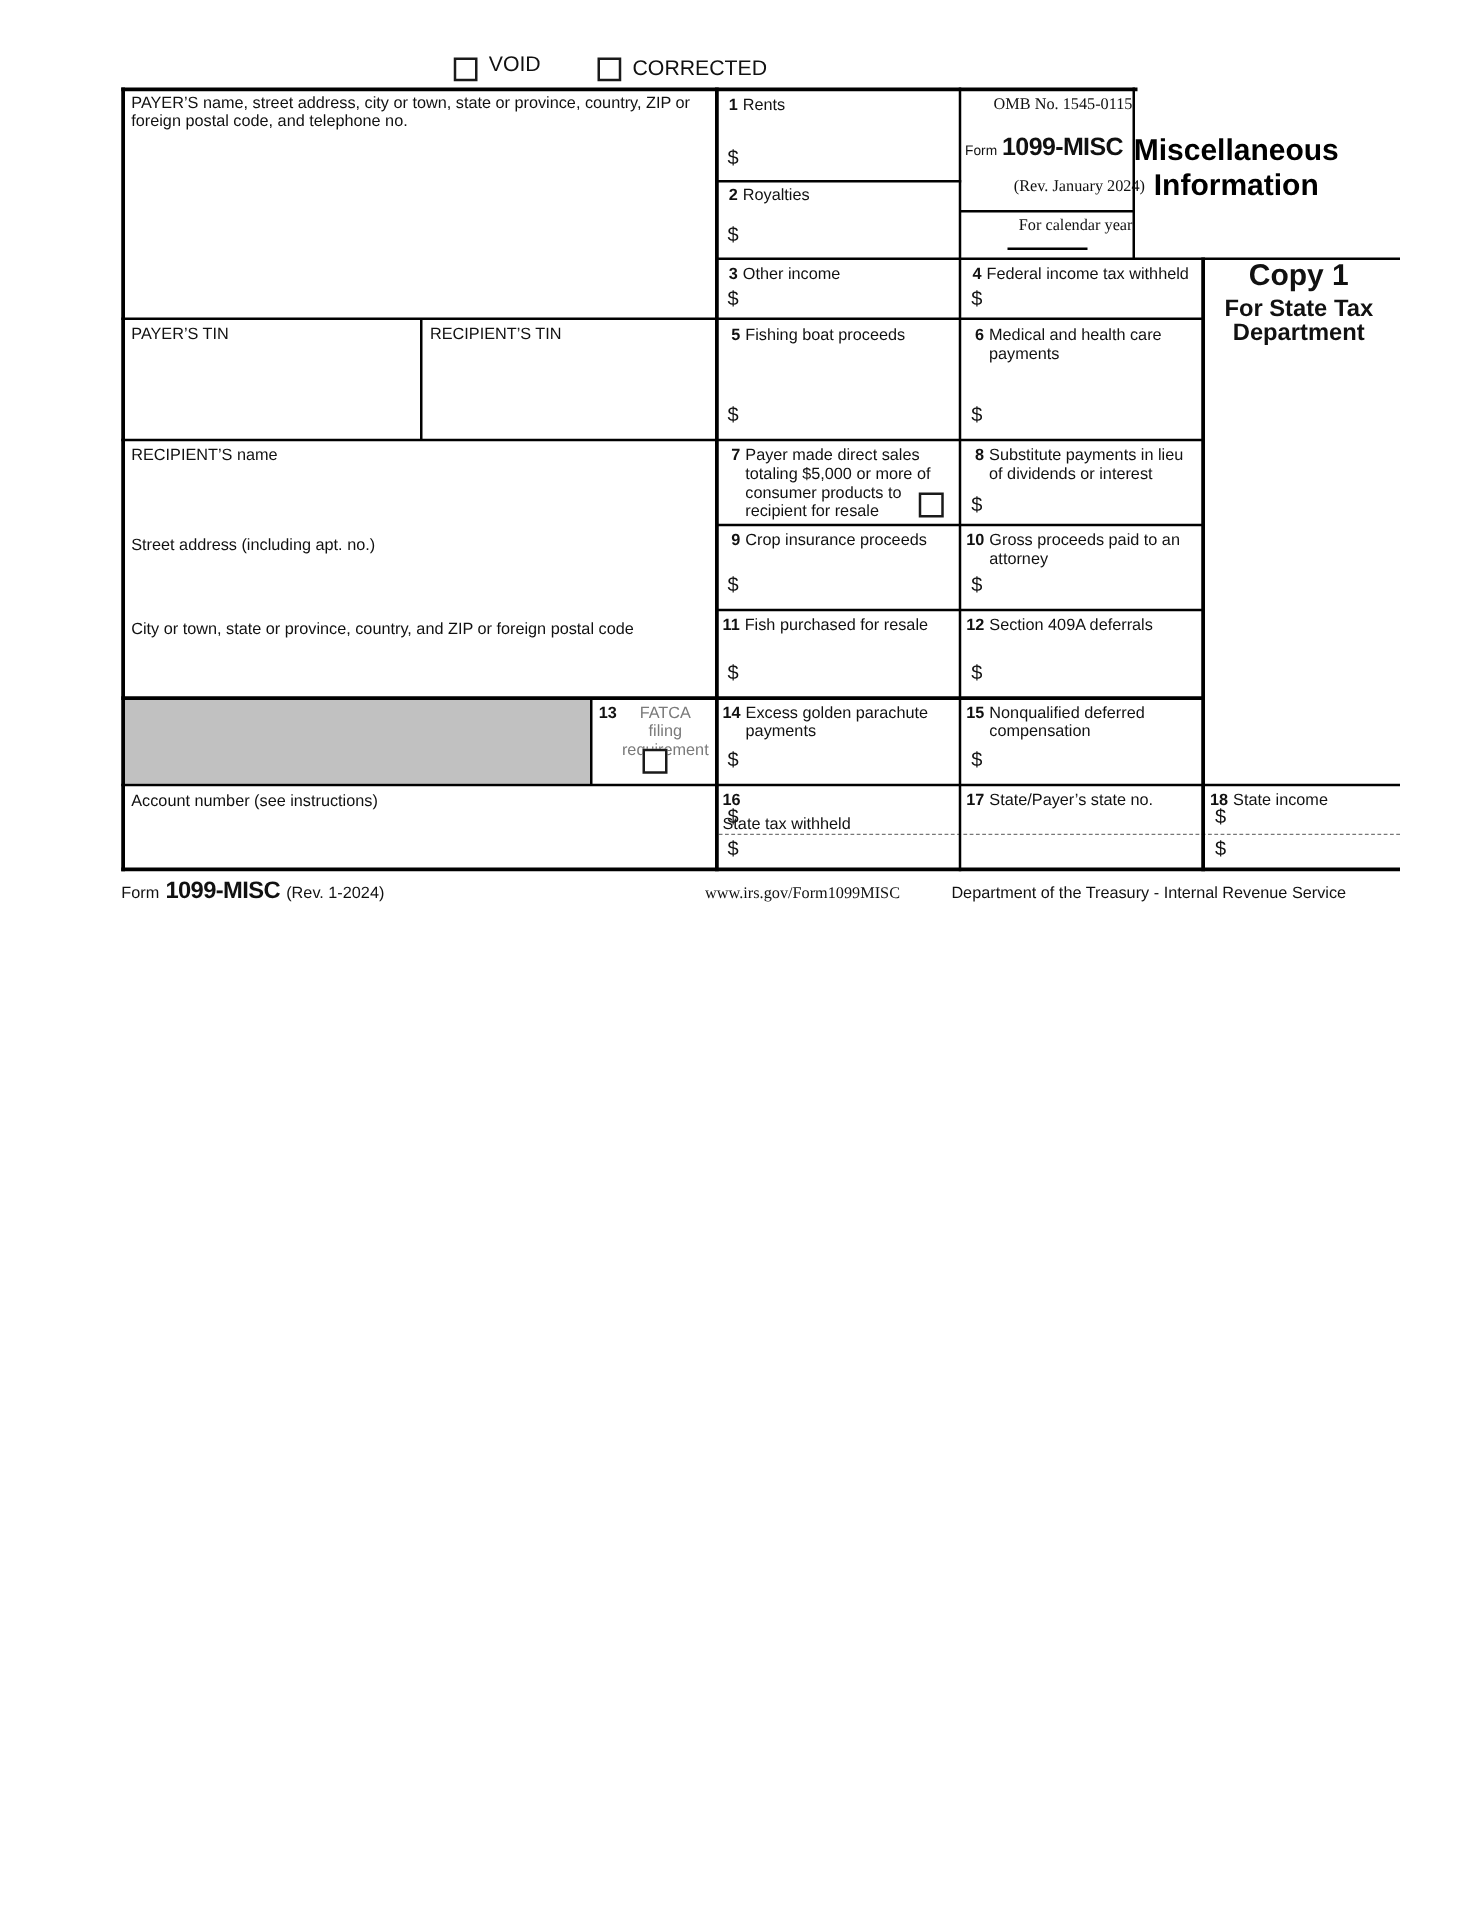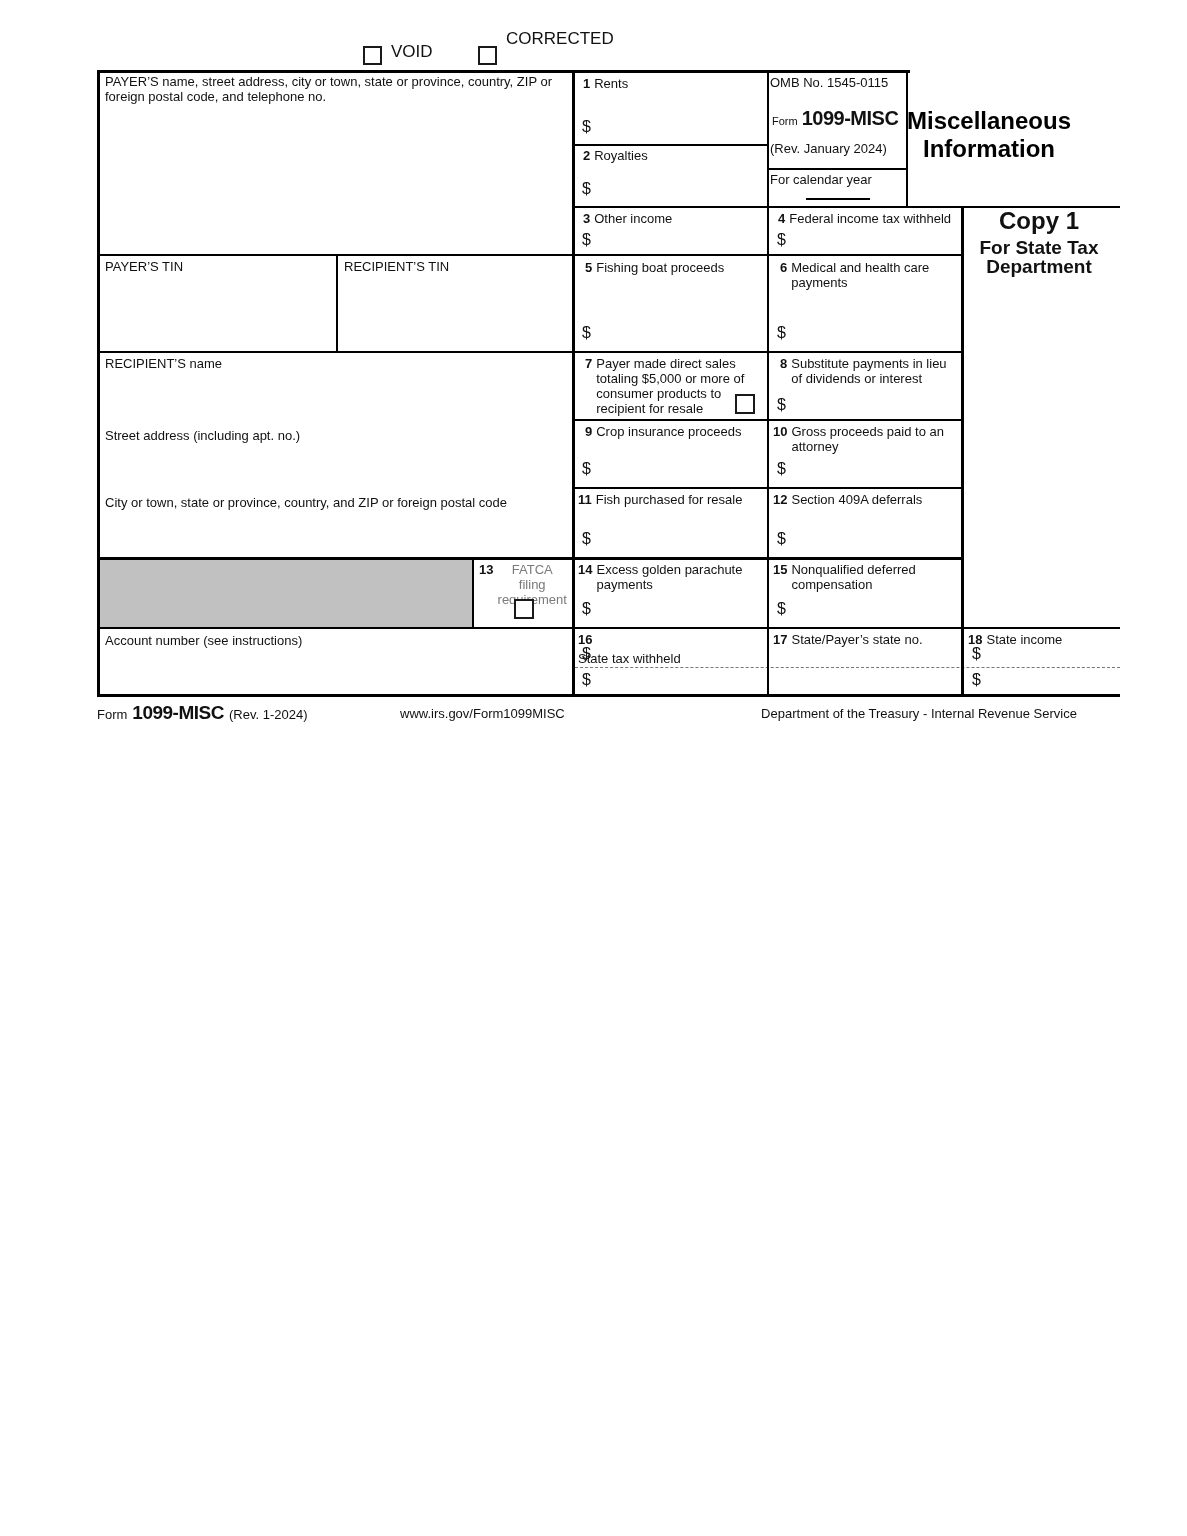--- a/index.html
+++ b/index.html
@@ -37,7 +37,7 @@
 <div class="cb" style="left:363px;top:46px;width:19px;height:19px;"></div>
 <div class="bigchk-label" style="left:391px;top:42px;">VOID</div>
 <div class="cb" style="left:478px;top:46px;width:19px;height:19px;"></div>
-<div class="bigchk-label" style="left:506px;top:29px;">CORRECTED</div>
+<div class="bigchk-label" style="left:506px;top:45px;">CORRECTED</div>
 
 <div class="grayrect" style="left:99px;top:559px;width:373px;height:68px;"></div>
 

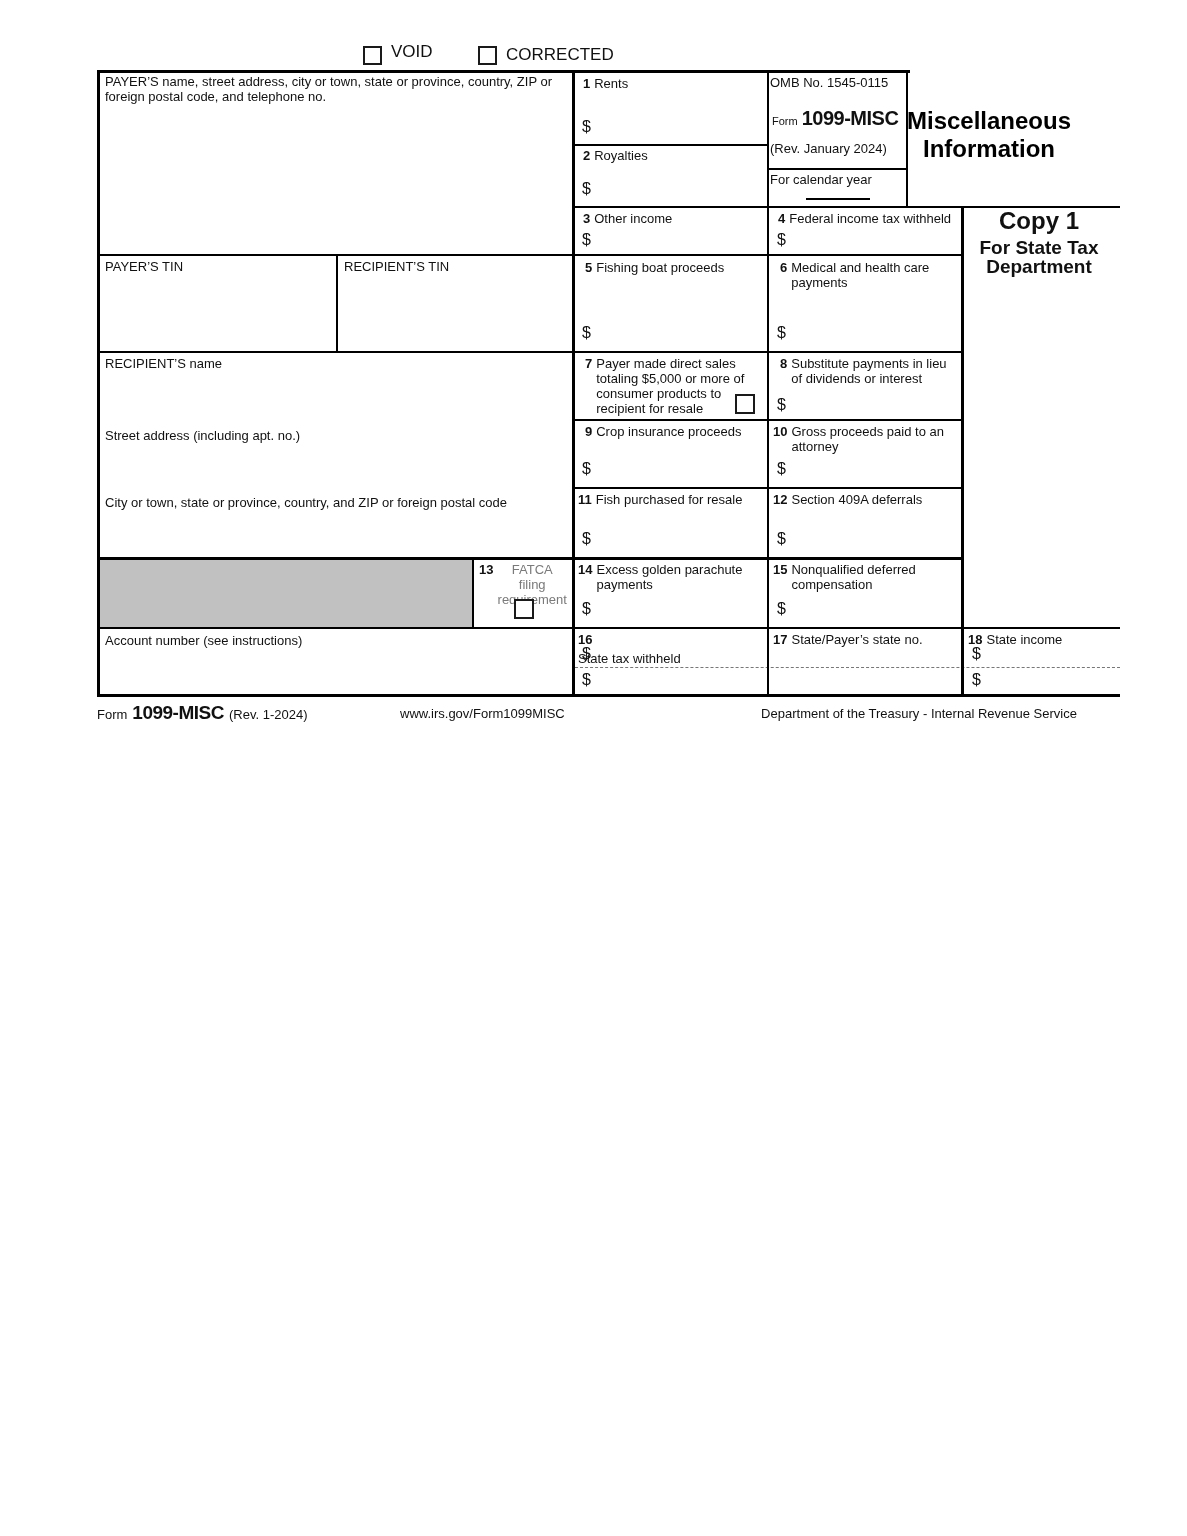--- a/index.html
+++ b/index.html
@@ -17,7 +17,7 @@
   .cb{position:absolute;border:2px solid #1a1a1a;background:#fff;box-sizing:border-box;}
   .bigchk-label{position:absolute;font-size:17px;line-height:20px;color:#111;}
   .right{text-align:center;}
-  .center{text-align:left;}
+  .center{text-align:right;font-family:Liberation Serif, serif;}
   .gray{color:#7a7a7a;}
   .title{position:absolute;font-weight:bold;font-size:24px;line-height:28px;color:#000;}
   .copy1{position:absolute;font-weight:bold;font-size:24px;line-height:22px;}

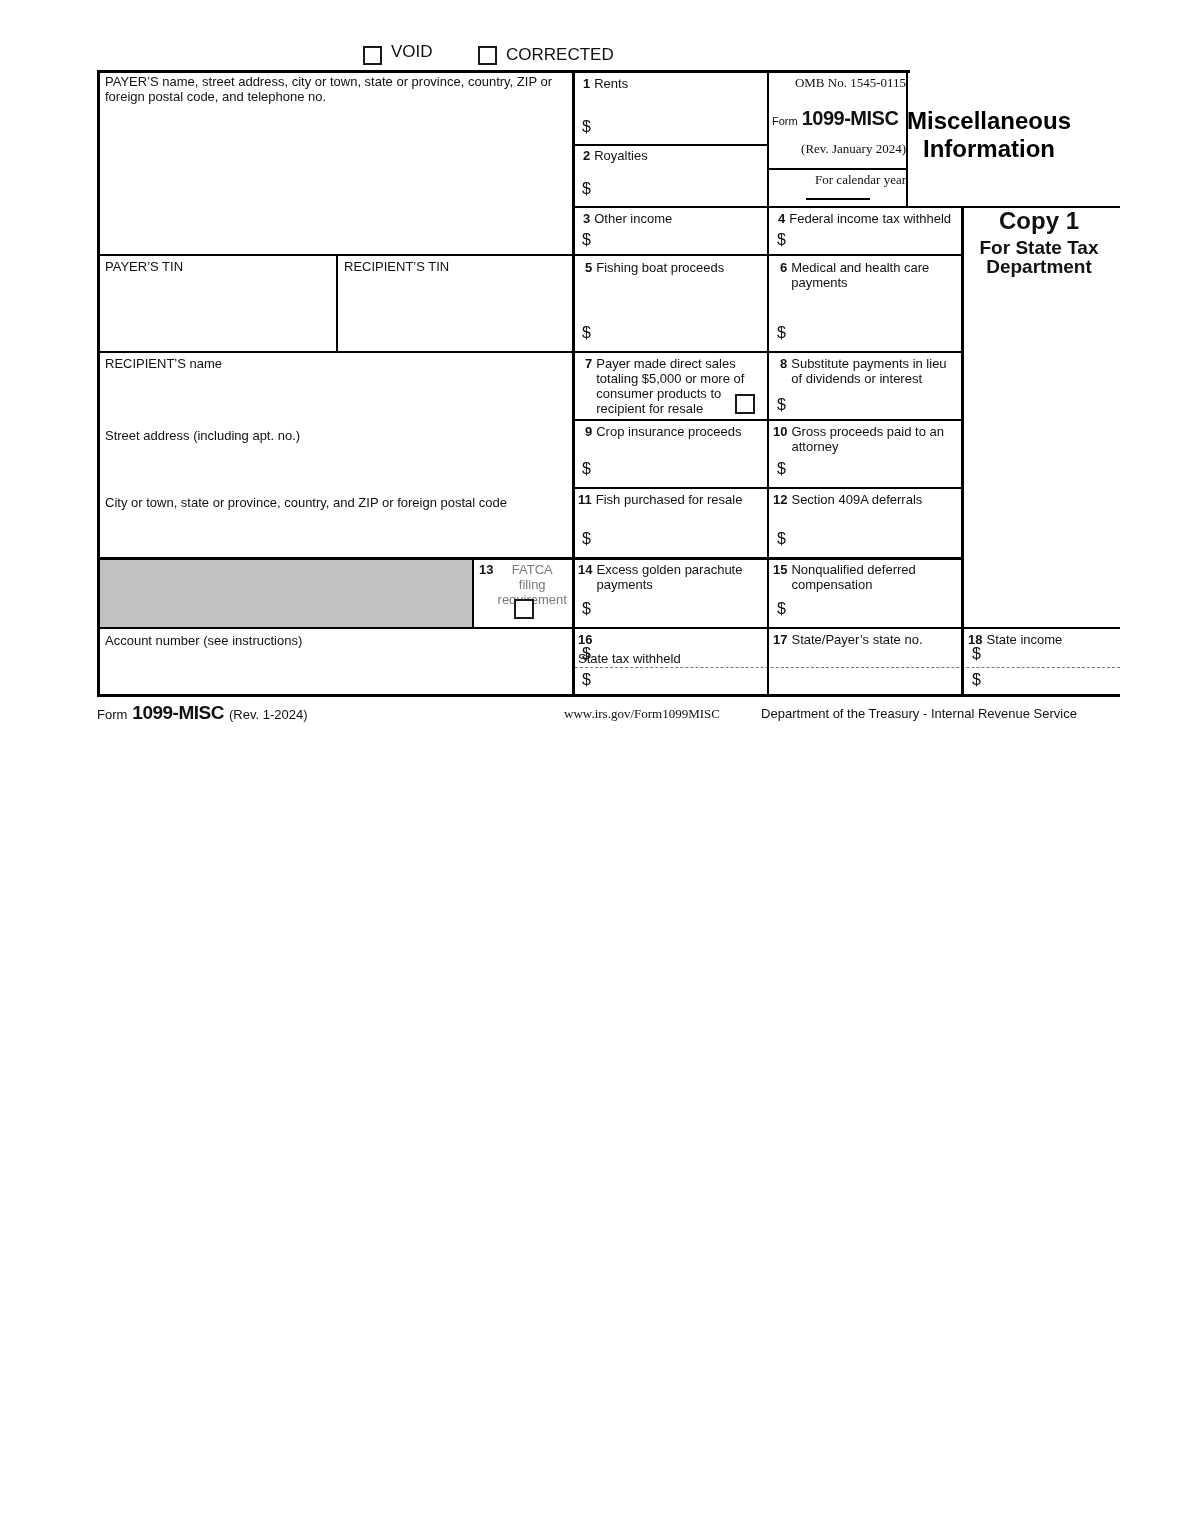--- a/index.html
+++ b/index.html
@@ -75,7 +75,7 @@
   <span class="fw">Form</span>
   <span class="fn">1099-MISC</span>
 </div>
-<div class="ombsmall center" style="left:770px;top:141px;width:136px;">(Rev. January 2024)</div>
+<div class="ombsmall center" style="left:770px;top:141px;width:136px;padding-left:10px;">(Rev. January 2024)</div>
 <div class="ombsmall center" style="left:770px;top:172px;width:136px;">For calendar year</div>
 <div class="yearline" style="left:806px;top:198px;width:64px;"></div>
 

